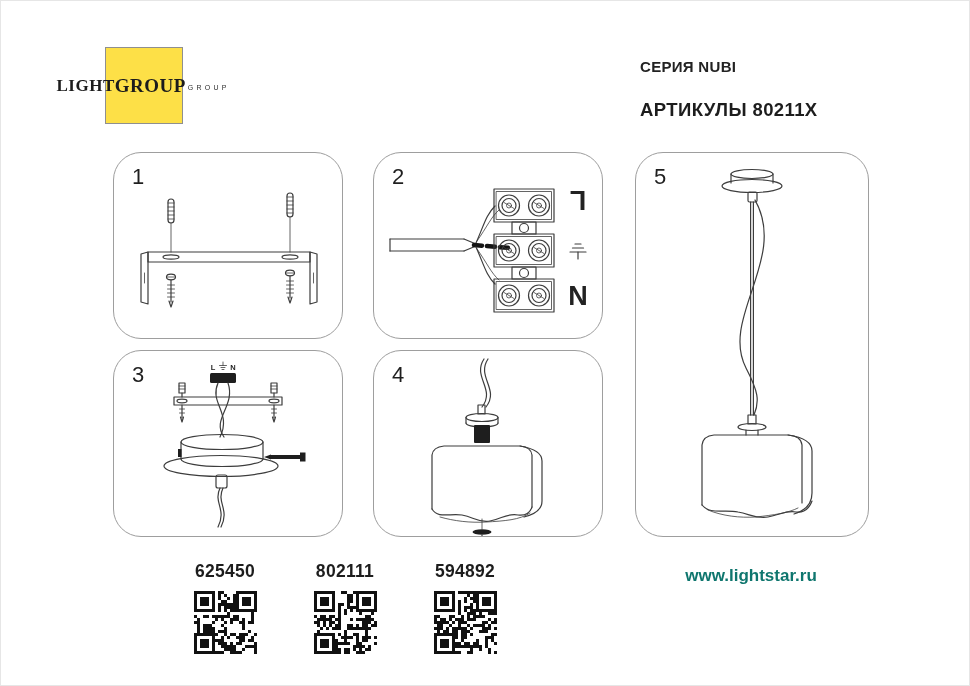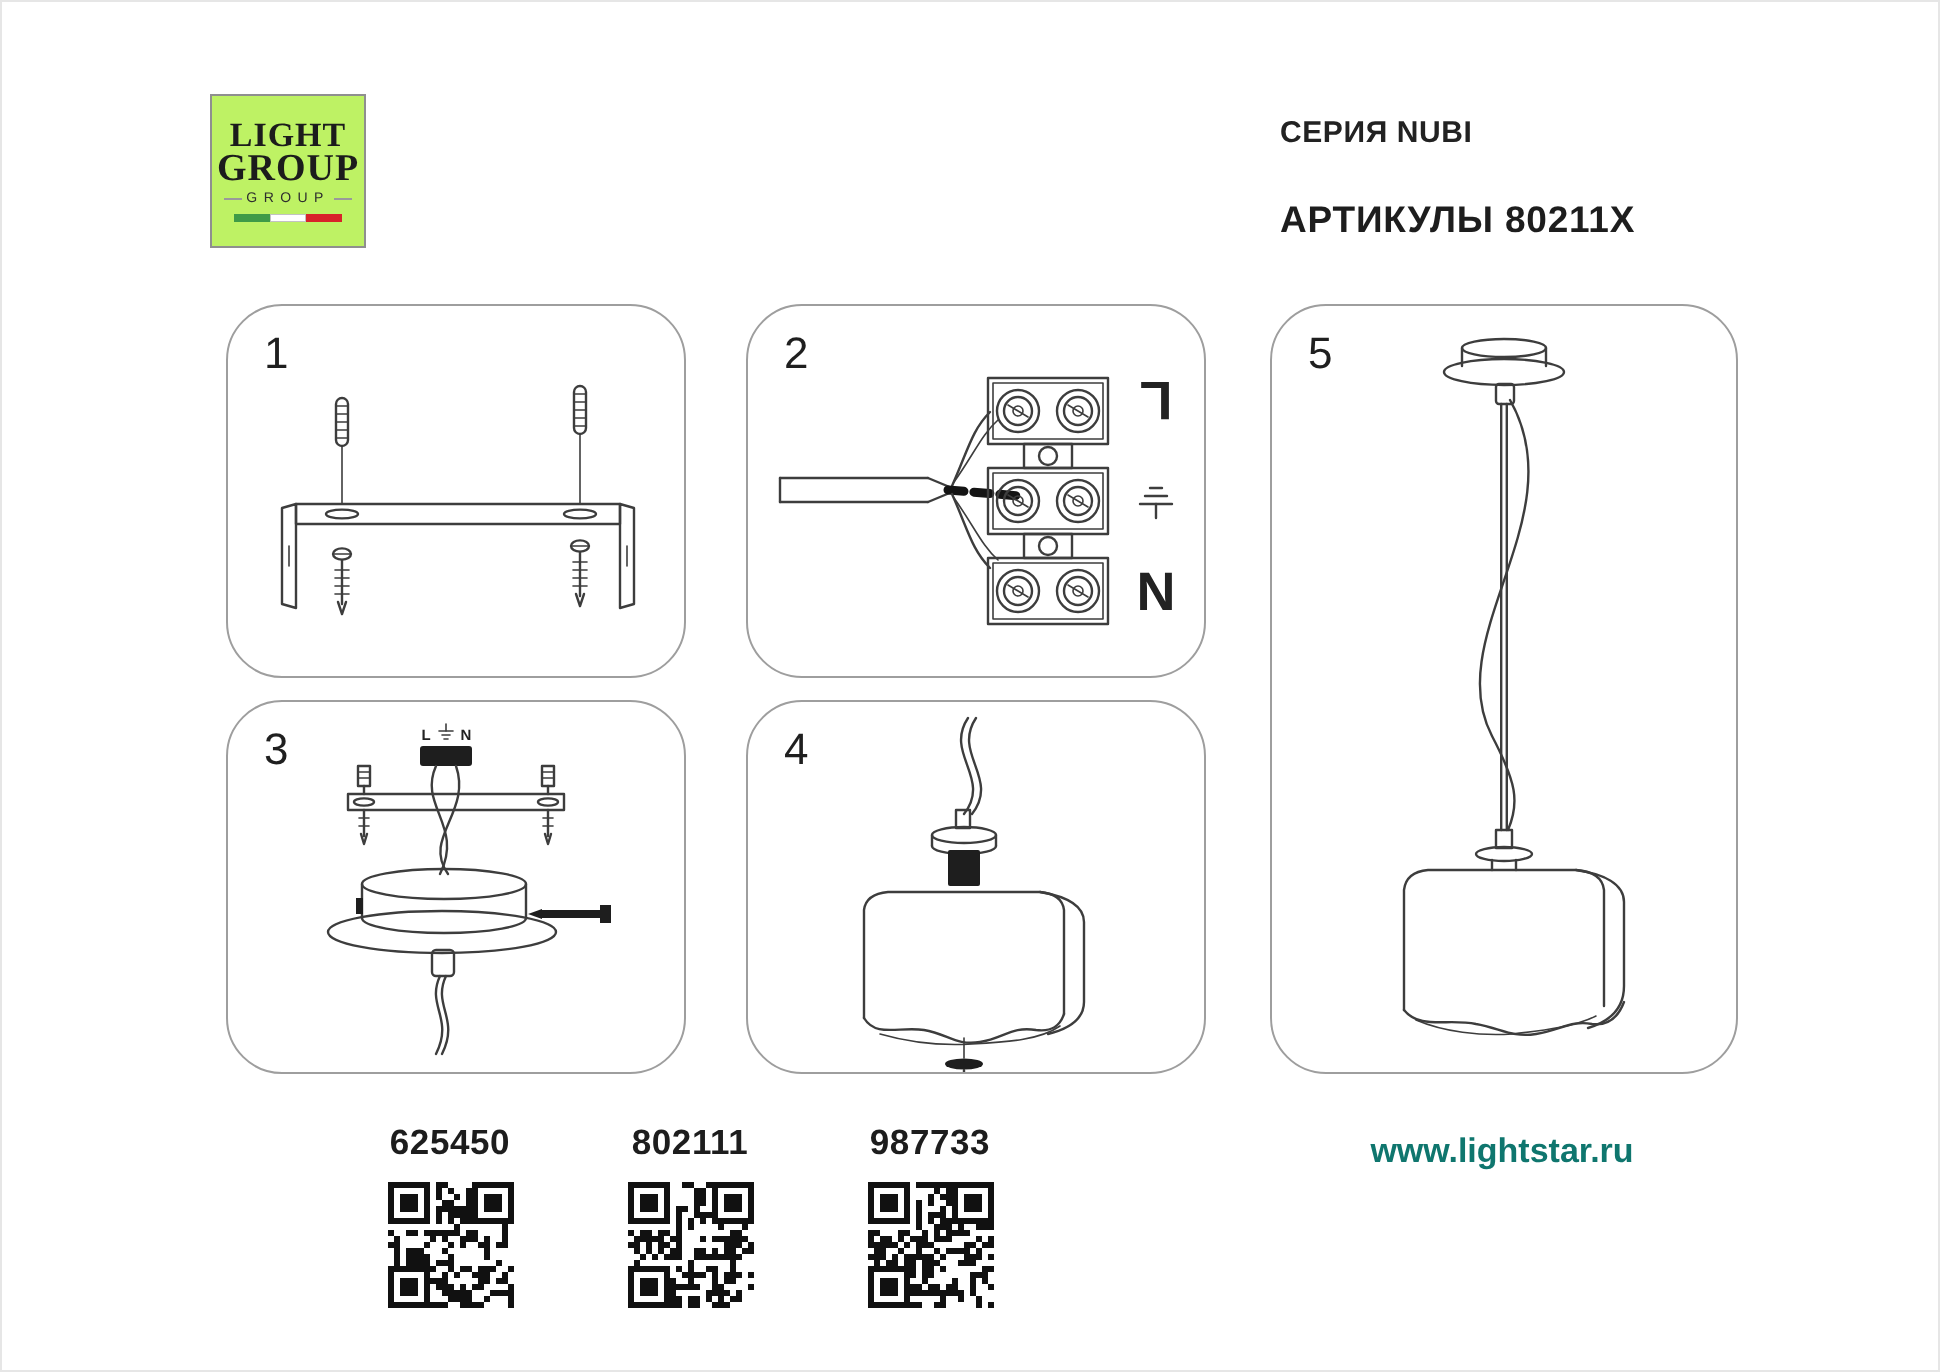--- a/index.html
+++ b/index.html
@@ -12,8 +12,8 @@
   
   .logo-box{
     position:absolute;left:105px;top:47px;width:76px;height:75px;
-    border:1px solid #8f8f8f;background:#bef264;
-    display:flex;flex-direction:column;align-items:center;justify-content:center;
+    border:1px solid #8f8f8f;background:#fde047;
+    display:flex;flex-direction:row;align-items:center;justify-content:center;
   }
   .logo-word{font-family:"Liberation Serif", serif;font-weight:700;color:#1c1c1c;
     line-height:0.92;letter-spacing:0.5px;text-align:center;}

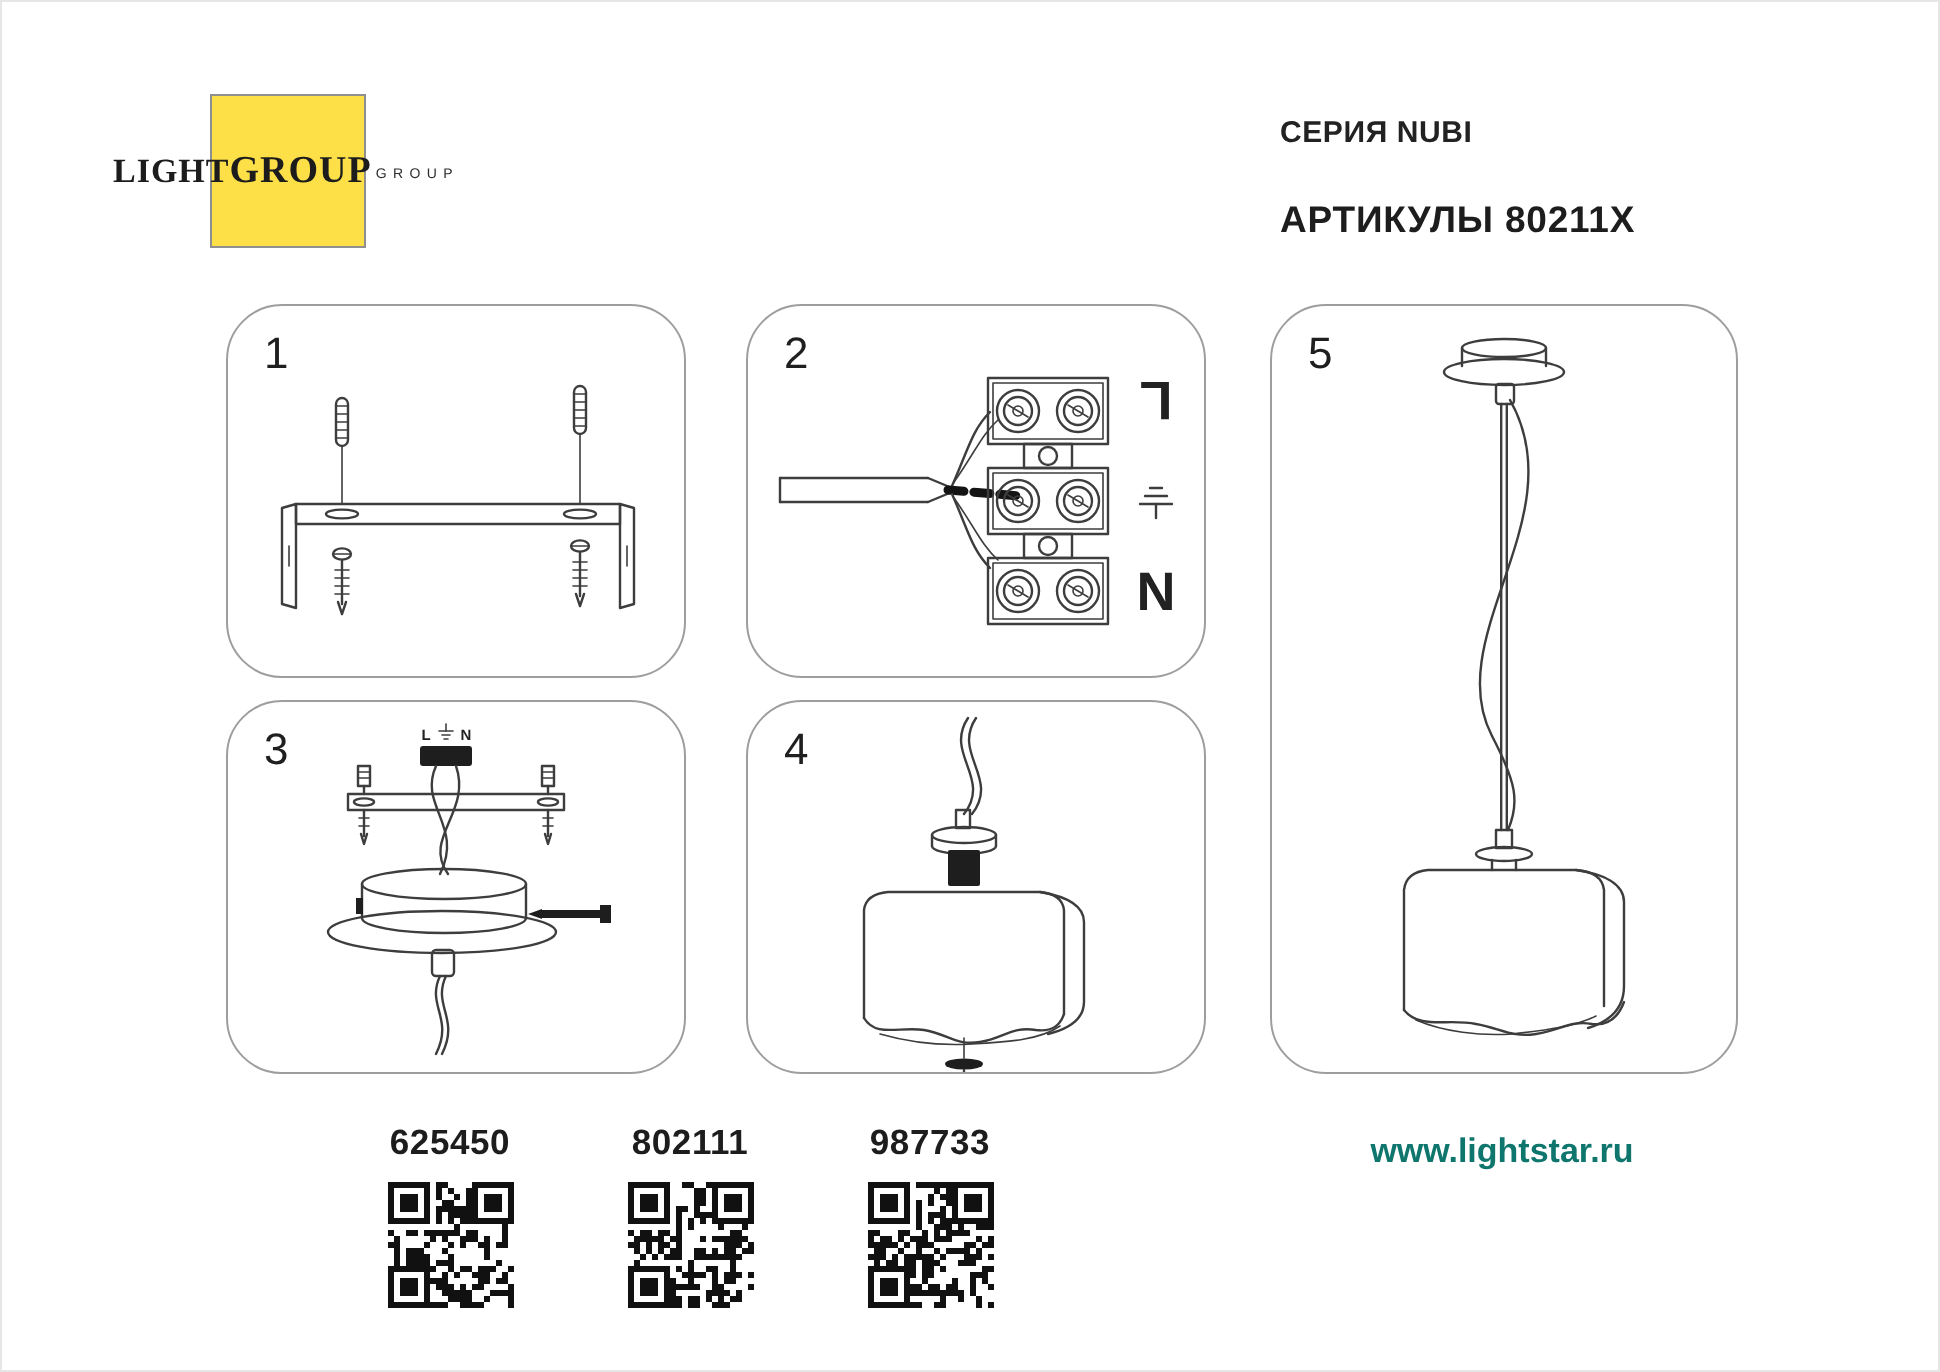--- a/index.html
+++ b/index.html
@@ -806,7 +806,7 @@
     </svg>
 </div>
 <div class="article-block ab3">
-  <div class="article-code">987733</div>
+  <div class="article-code">594892</div>
   <svg class="qr" viewBox="0 0 21 21">
       <rect x="0" y="0" width="1" height="1"></rect>
       <rect x="1" y="0" width="1" height="1"></rect>

